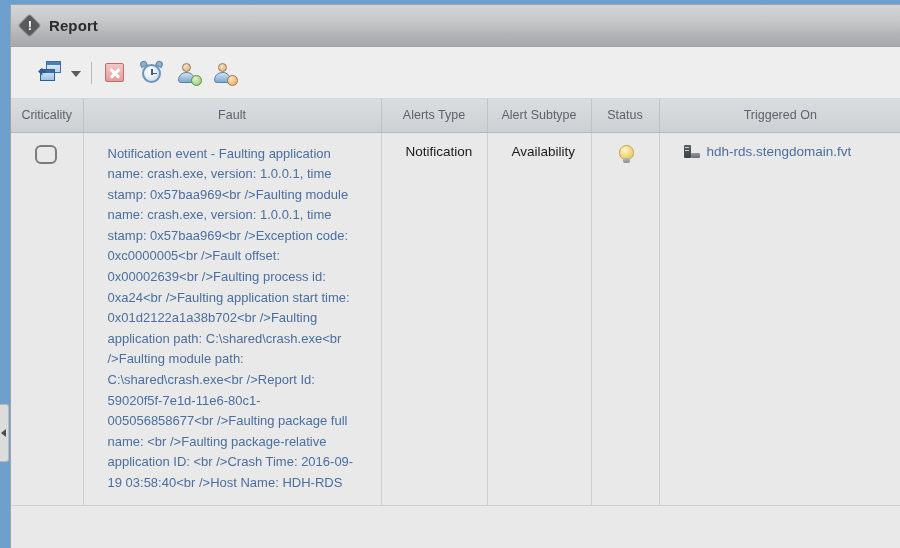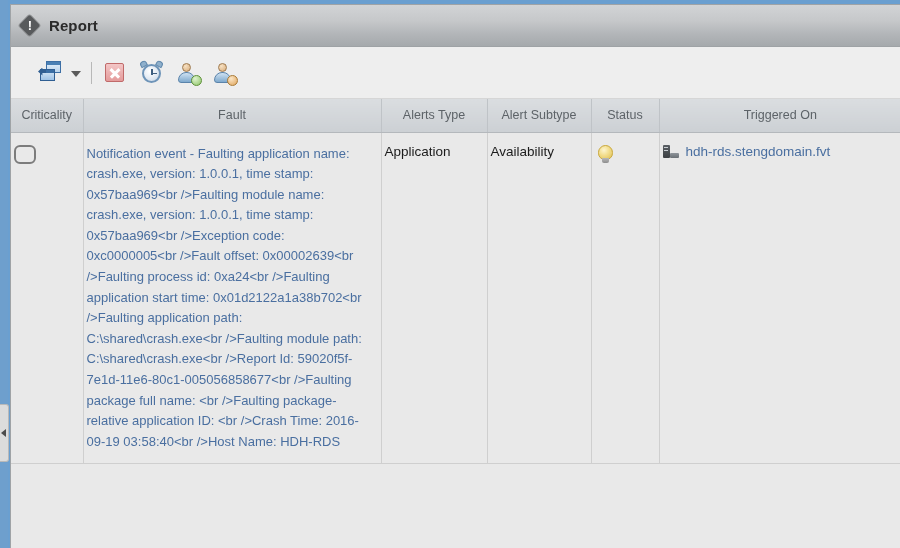--- a/index.html
+++ b/index.html
@@ -285,7 +285,7 @@
     border-right: 1px solid #cfcfcf;
     border-bottom: 1px solid #cfcfcf;
     vertical-align: top;
-    padding: 11px 3px;
+    padding: 11px 24px;
     font: normal 13px/1 "Liberation Sans", sans-serif;
     color: #1d1d1d;
   }

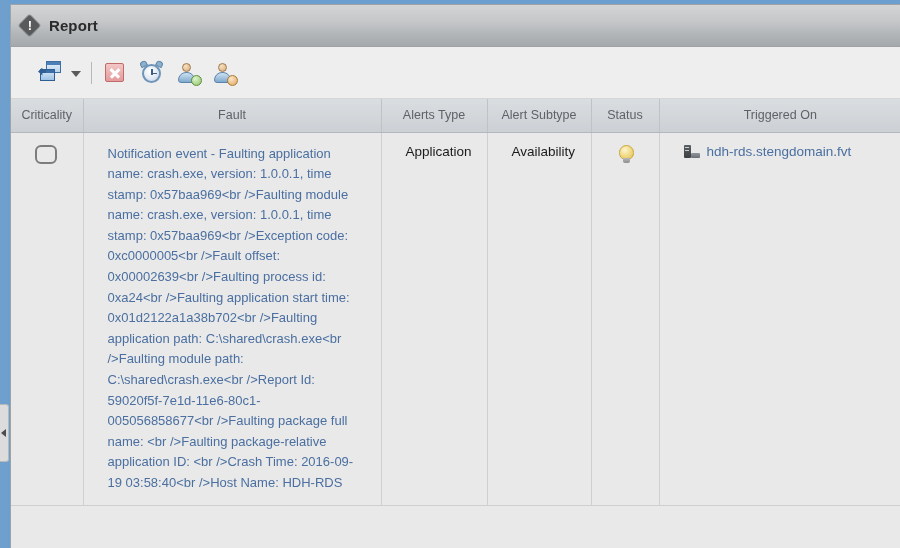--- a/index.html
+++ b/index.html
@@ -461,7 +461,7 @@
               <div class="alert-text">Notification event - Faulting application name: crash.exe, version: 1.0.0.1, time stamp: 0x57baa969&lt;br /&gt;Faulting module name: crash.exe, version: 1.0.0.1, time stamp: 0x57baa969&lt;br /&gt;Exception code: 0xc0000005&lt;br /&gt;Fault offset: 0x00002639&lt;br /&gt;Faulting process id: 0xa24&lt;br /&gt;Faulting application start time: 0x01d2122a1a38b702&lt;br /&gt;Faulting application path: C:\shared\crash.exe&lt;br /&gt;Faulting module path: C:\shared\crash.exe&lt;br /&gt;Report Id: 59020f5f-7e1d-11e6-80c1-005056858677&lt;br /&gt;Faulting package full name: &lt;br /&gt;Faulting package-relative application ID: &lt;br /&gt;Crash Time: 2016-09-19 03:58:40&lt;br /&gt;Host Name: HDH-RDS</div>
             </td>
             <td class="c-type">
-              <div class="cell-plain">Application</div>
+              <div class="cell-plain">Notification</div>
             </td>
             <td class="c-sub">
               <div class="cell-plain">Availability</div>

